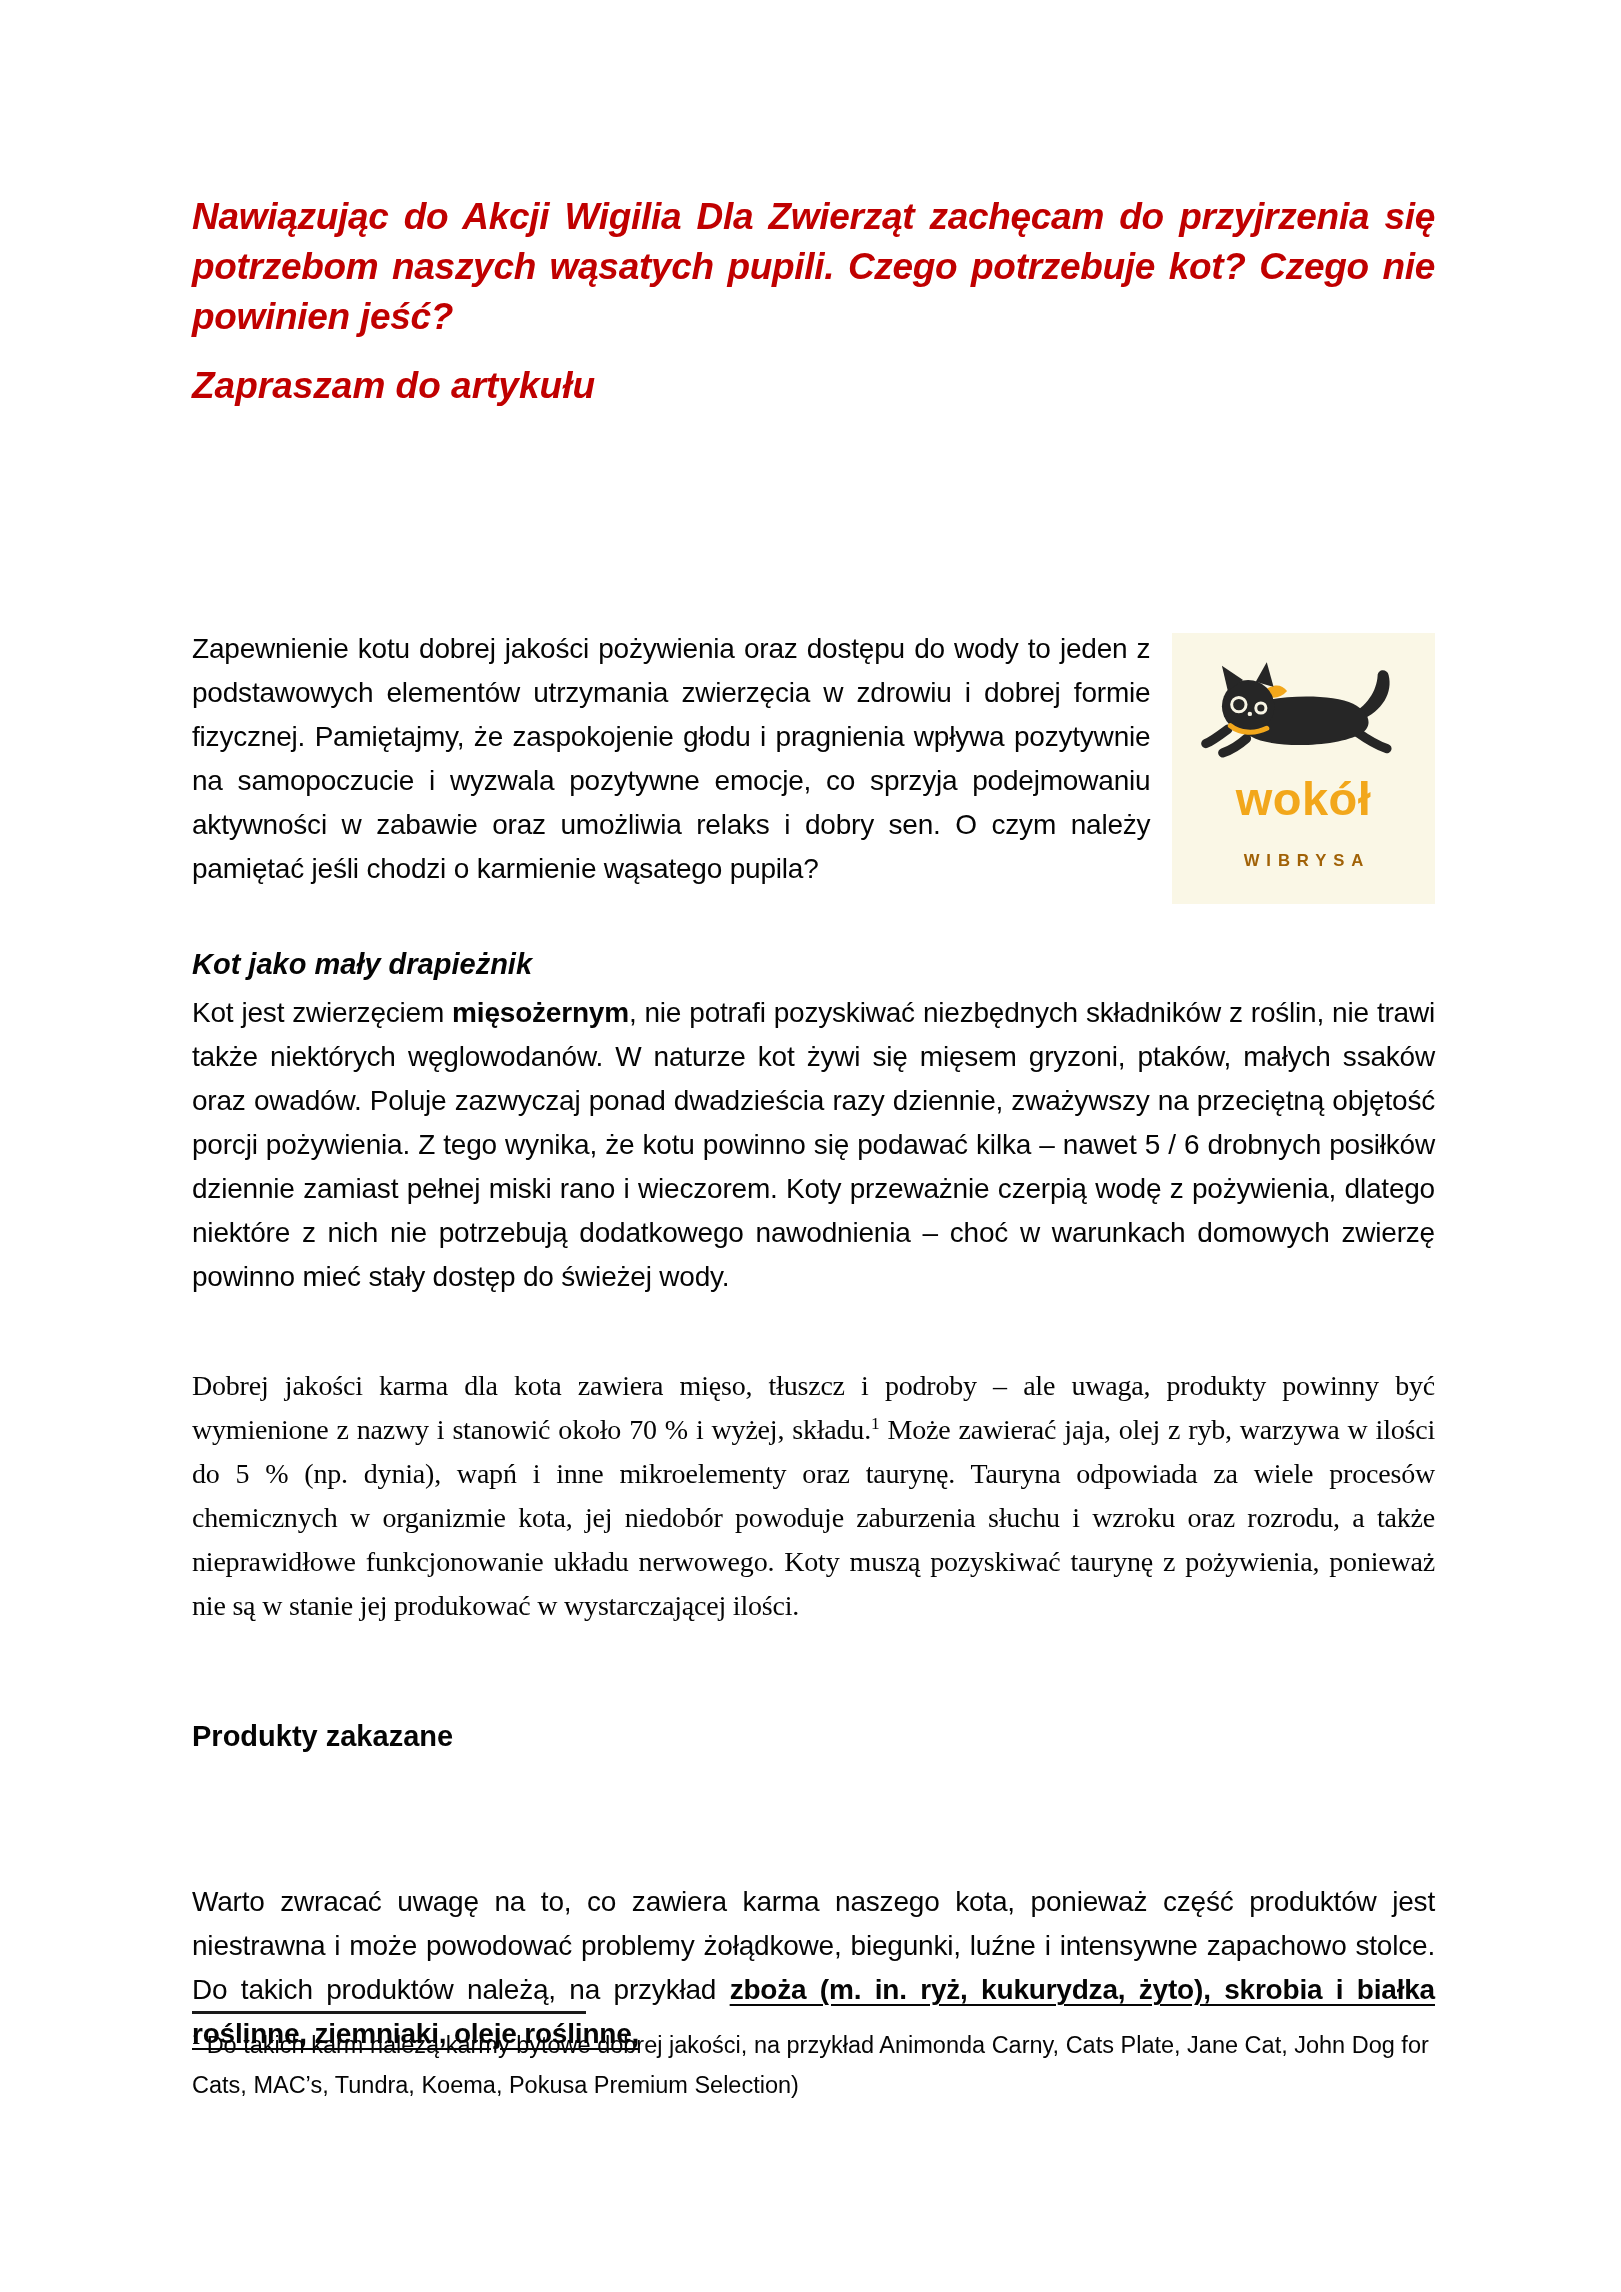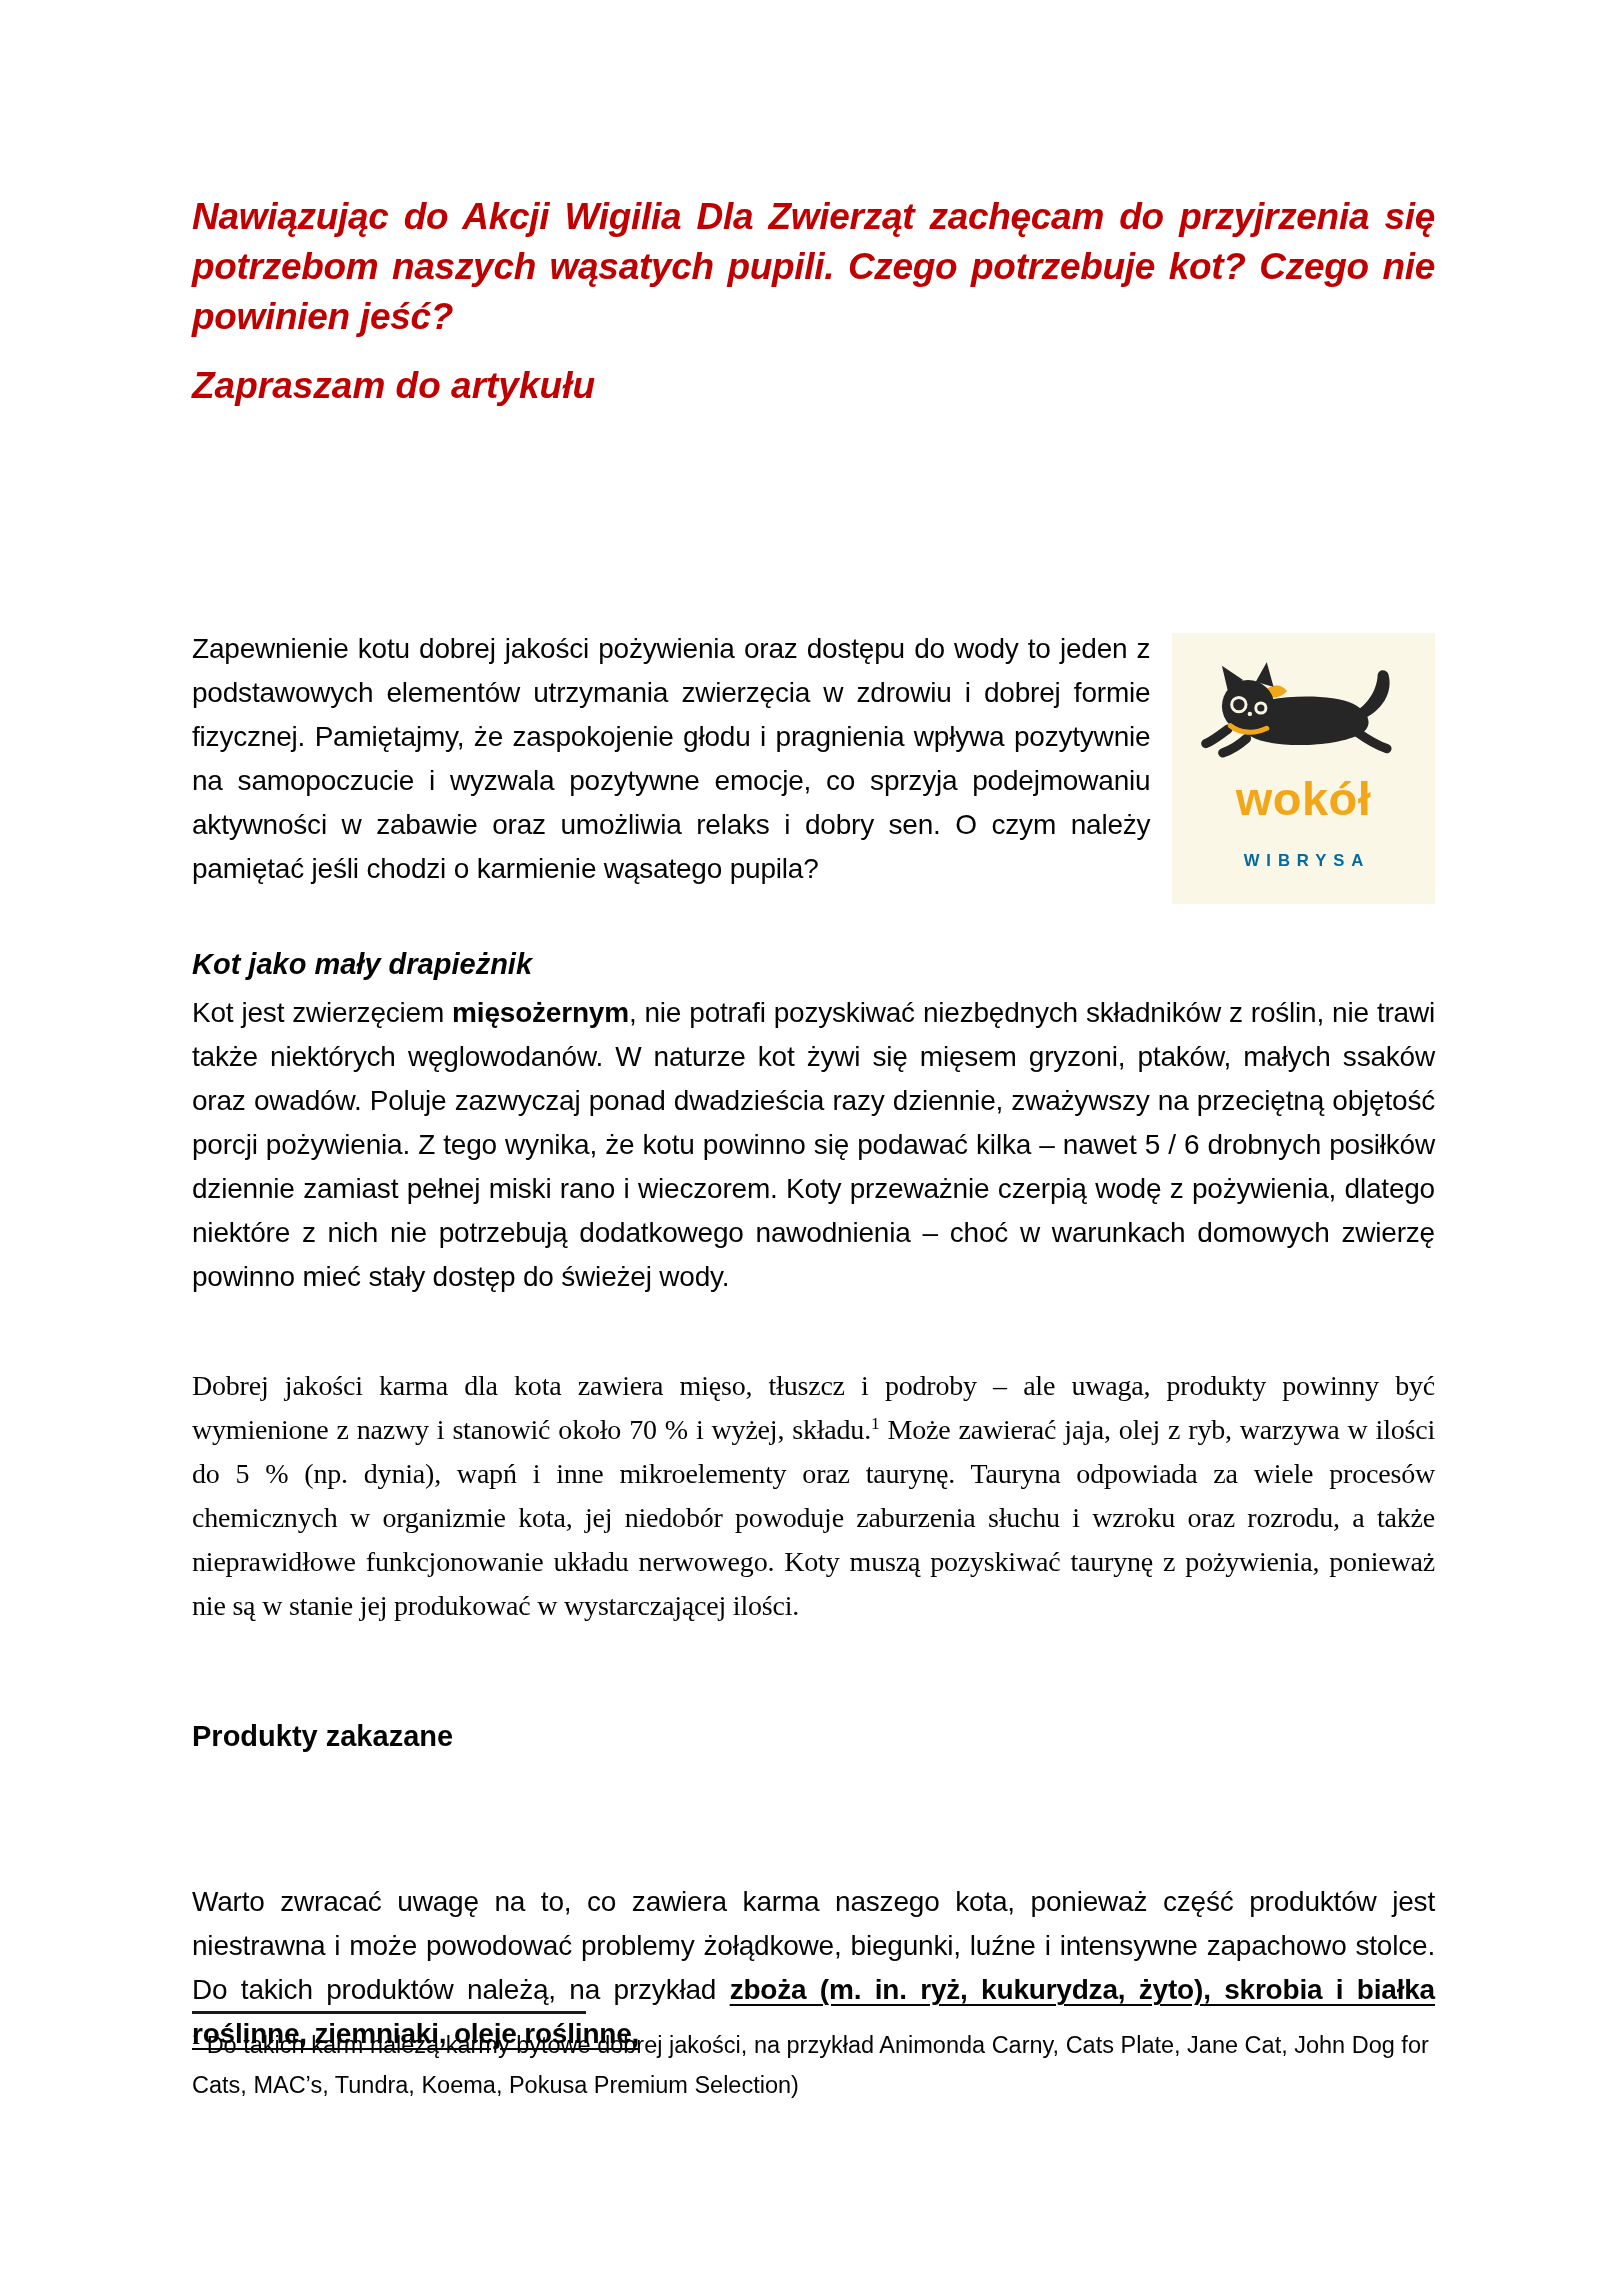--- a/index.html
+++ b/index.html
@@ -97,7 +97,7 @@
   }
   .logo-sub {
     display: block;
-    color: #0369a1;
+    color: #a16207;
     font-size: 16.7px;
     font-weight: bold;
     letter-spacing: 6.9px;

